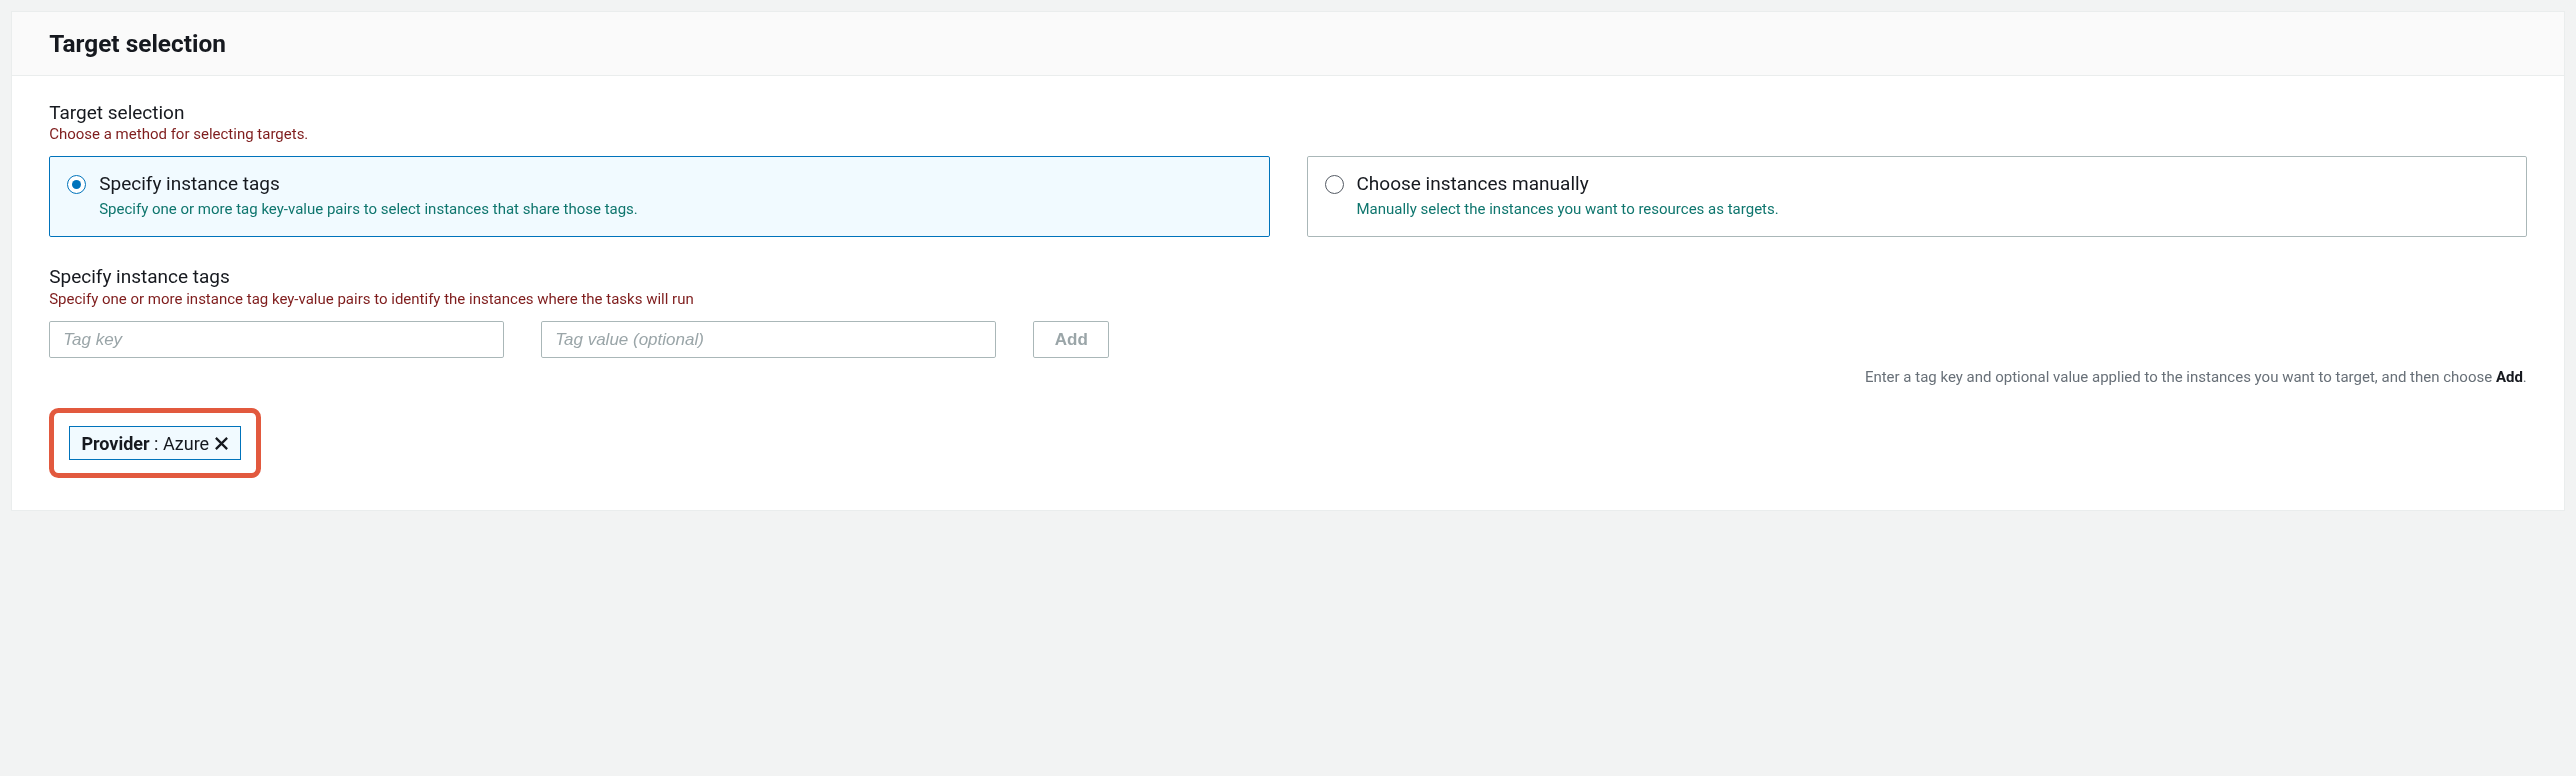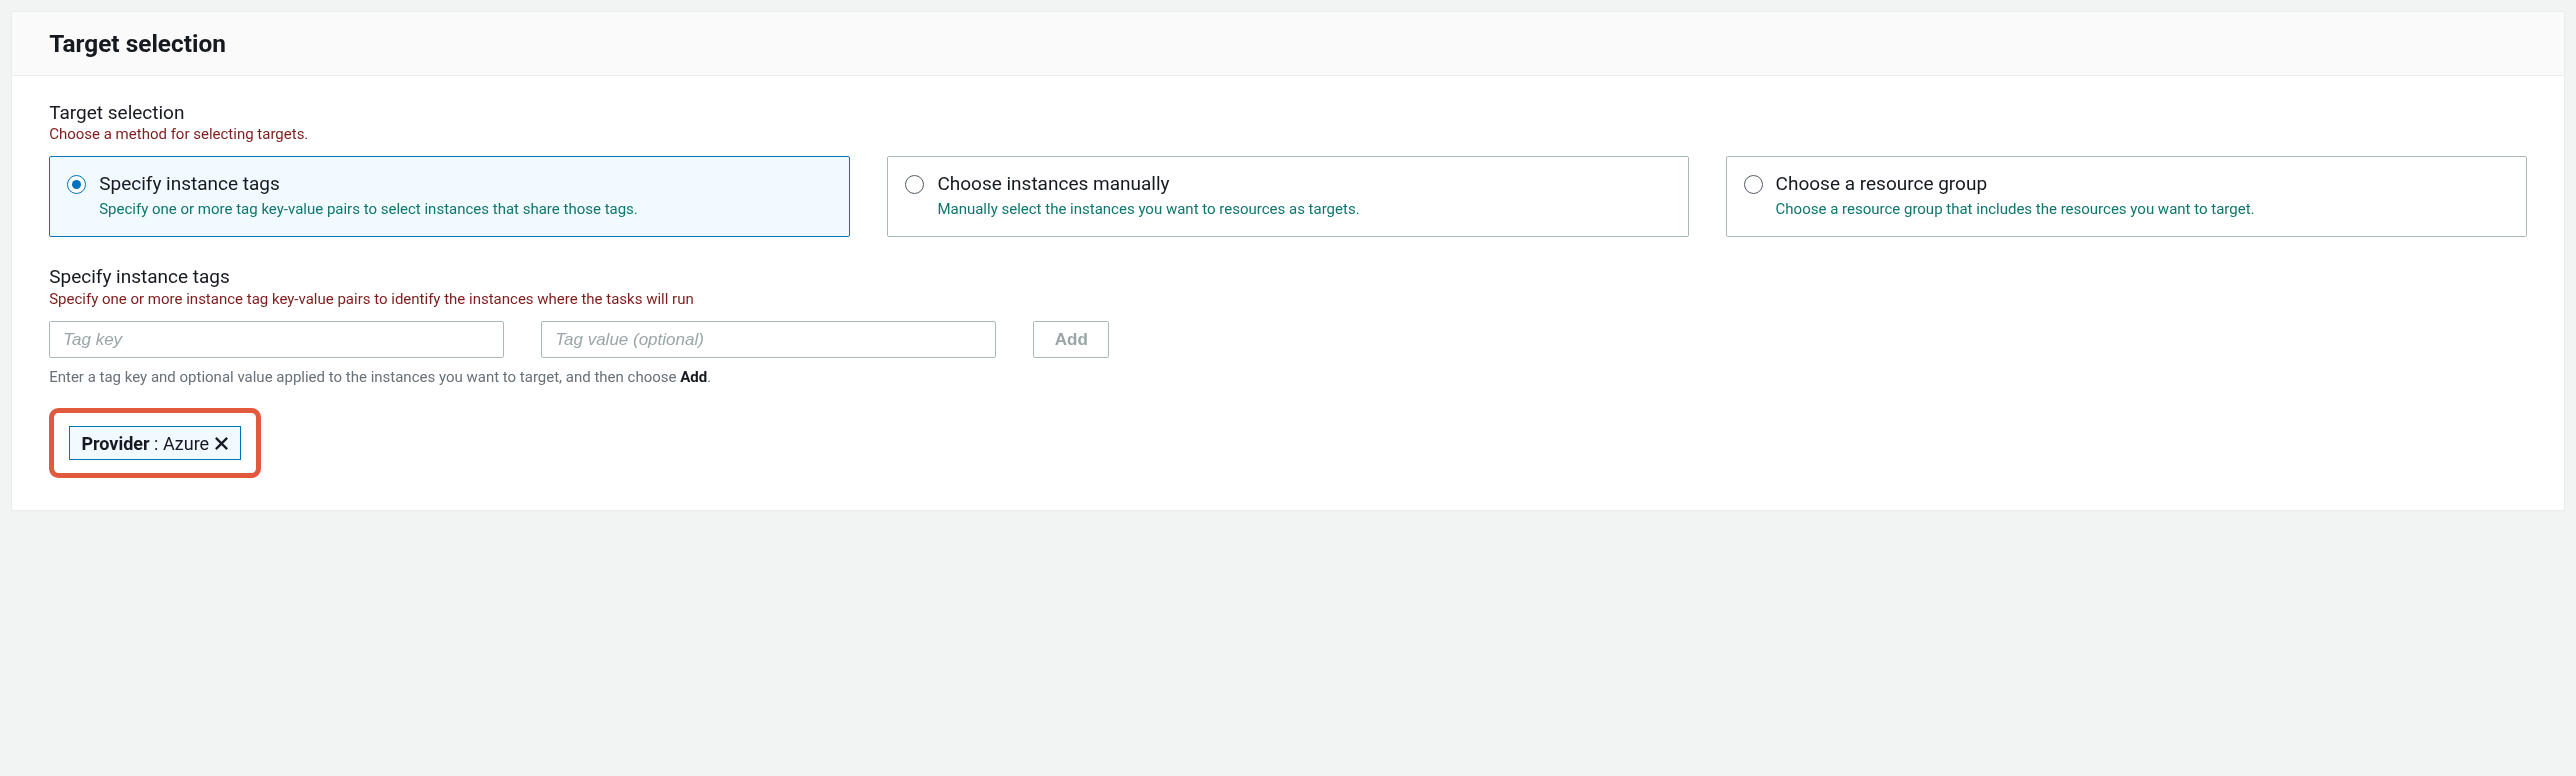--- a/index.html
+++ b/index.html
@@ -207,15 +207,6 @@
             <div class="radio-sub">Manually select the instances you want to resources as targets.</div>
           </div>
         </div>
-        <div class="radio-card">
-          <div class="radio-outer">
-              <div class="radio-inner"></div>
-            </div>
-          <div class="radio-text">
-            <div class="radio-title">Choose a resource group</div>
-            <div class="radio-sub">Choose a resource group that includes the resources you want to target.</div>
-          </div>
-        </div>
       </div>
     </div>
 

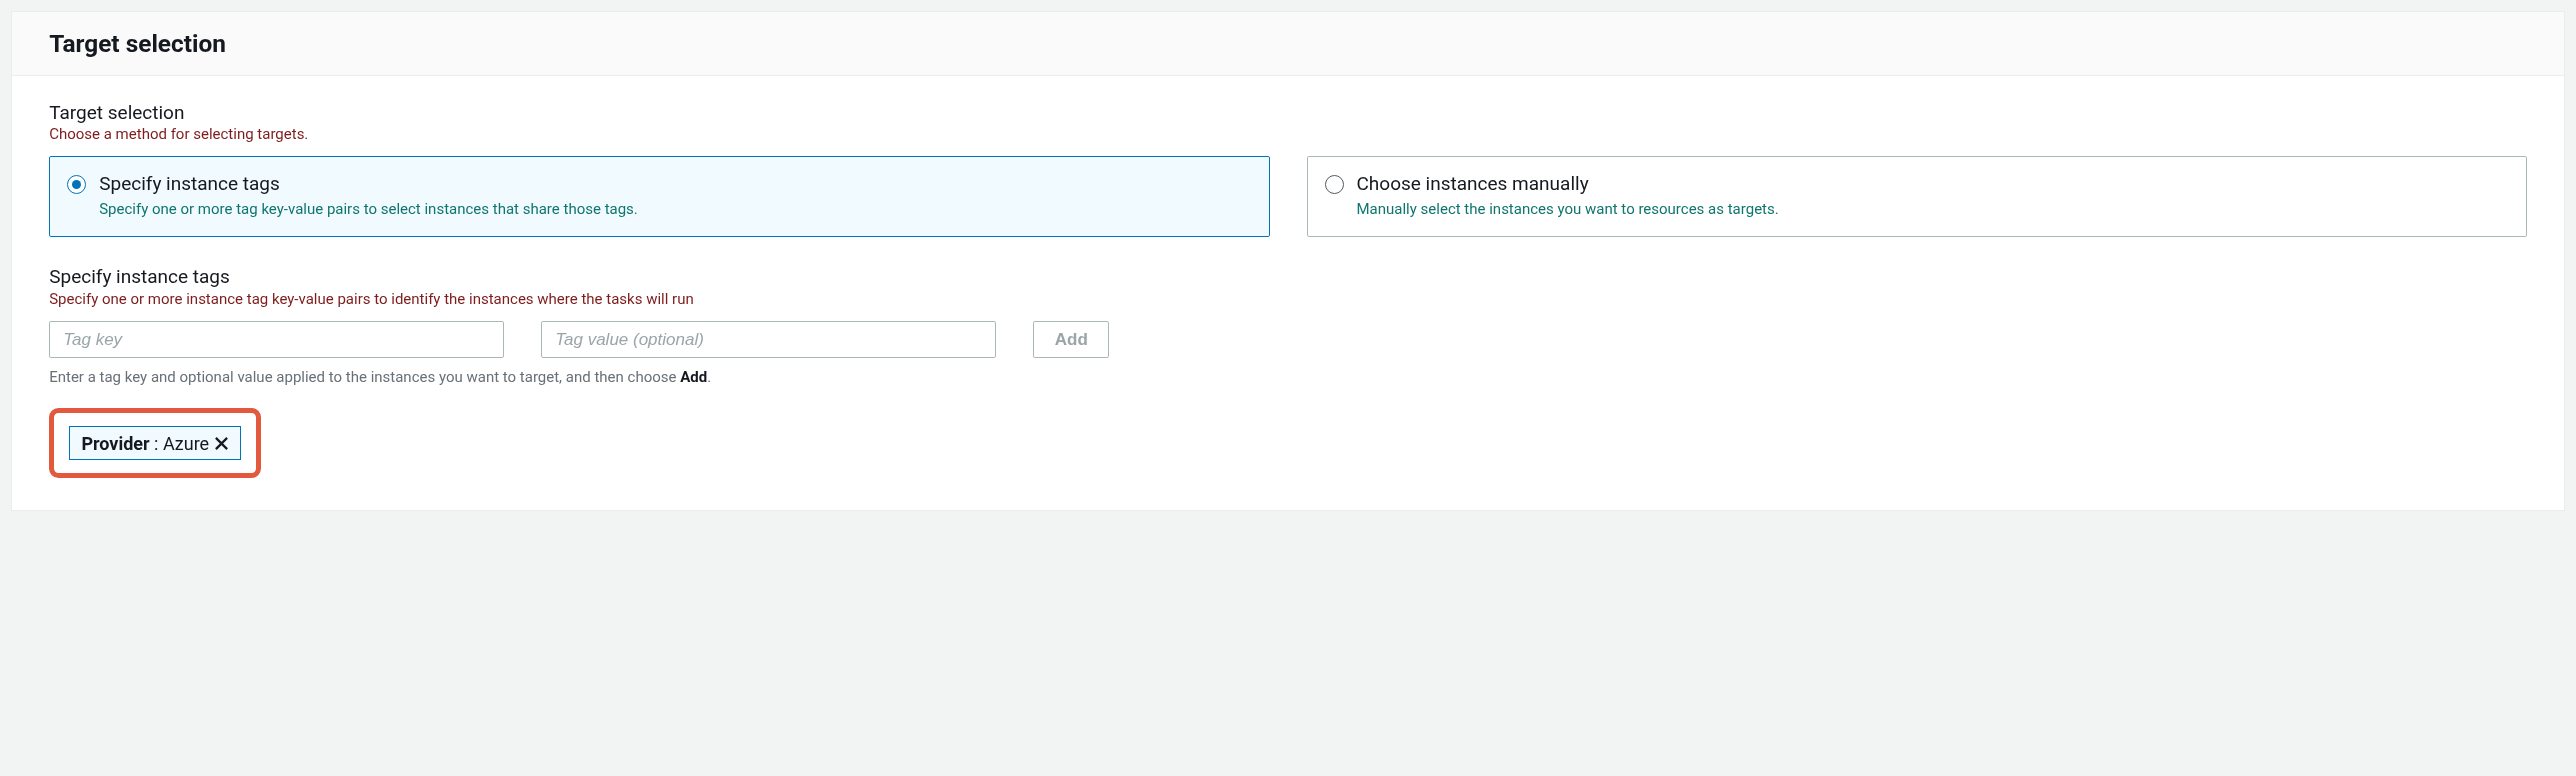--- a/index.html
+++ b/index.html
@@ -134,6 +134,7 @@
       font-size: 15px;
       color: #687078;
       margin-top: 9.4px;
+      text-align: right;
     }
     .hint strong {
       color: #16191f;

